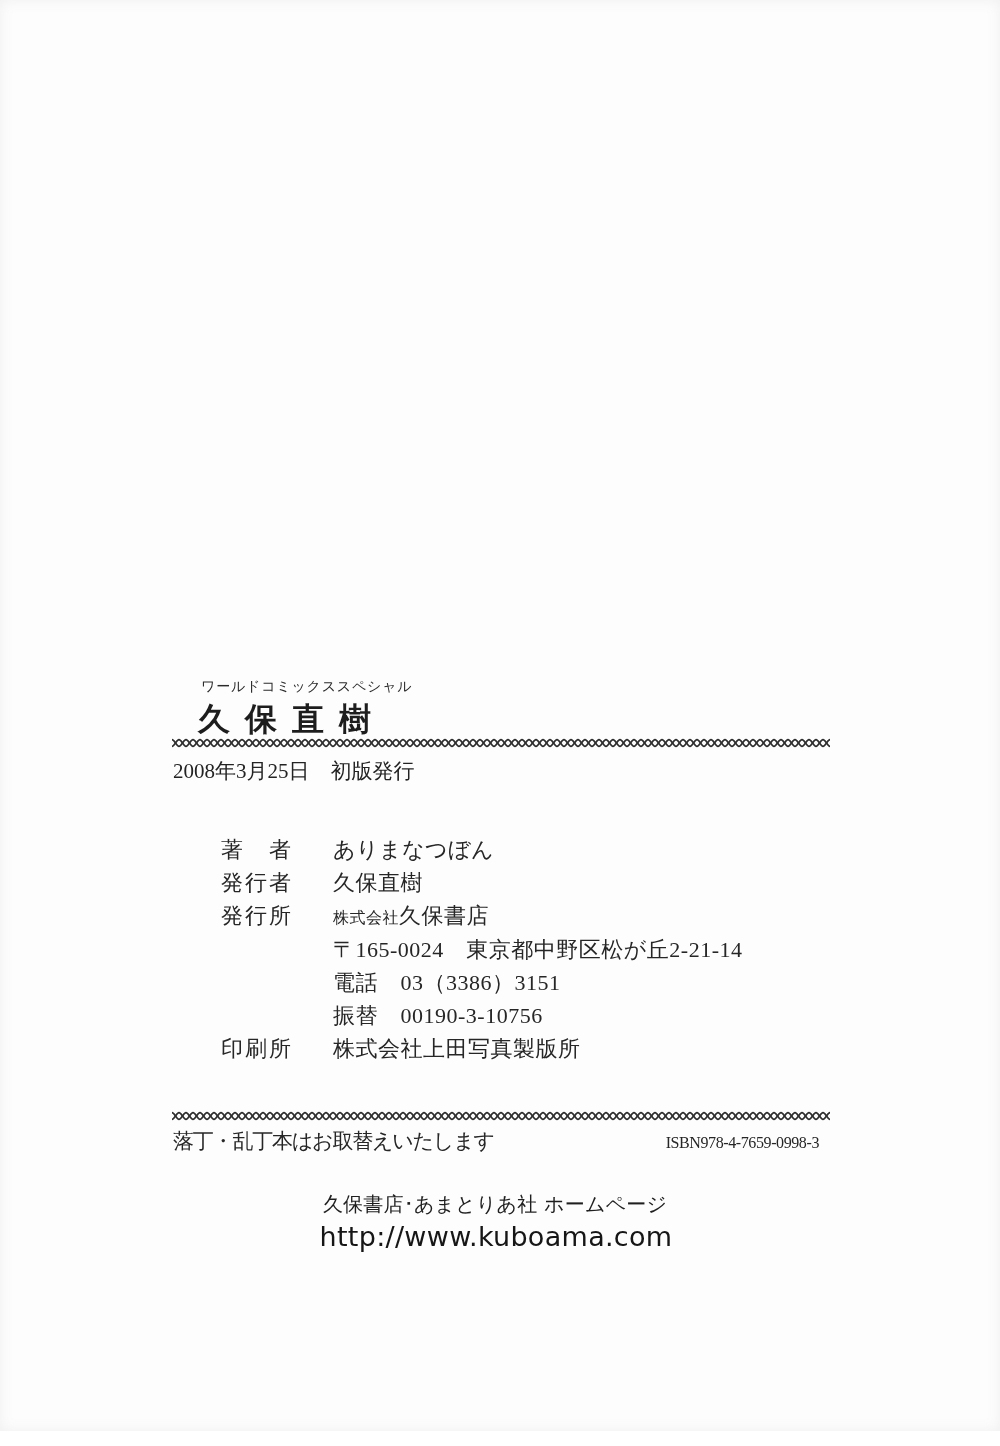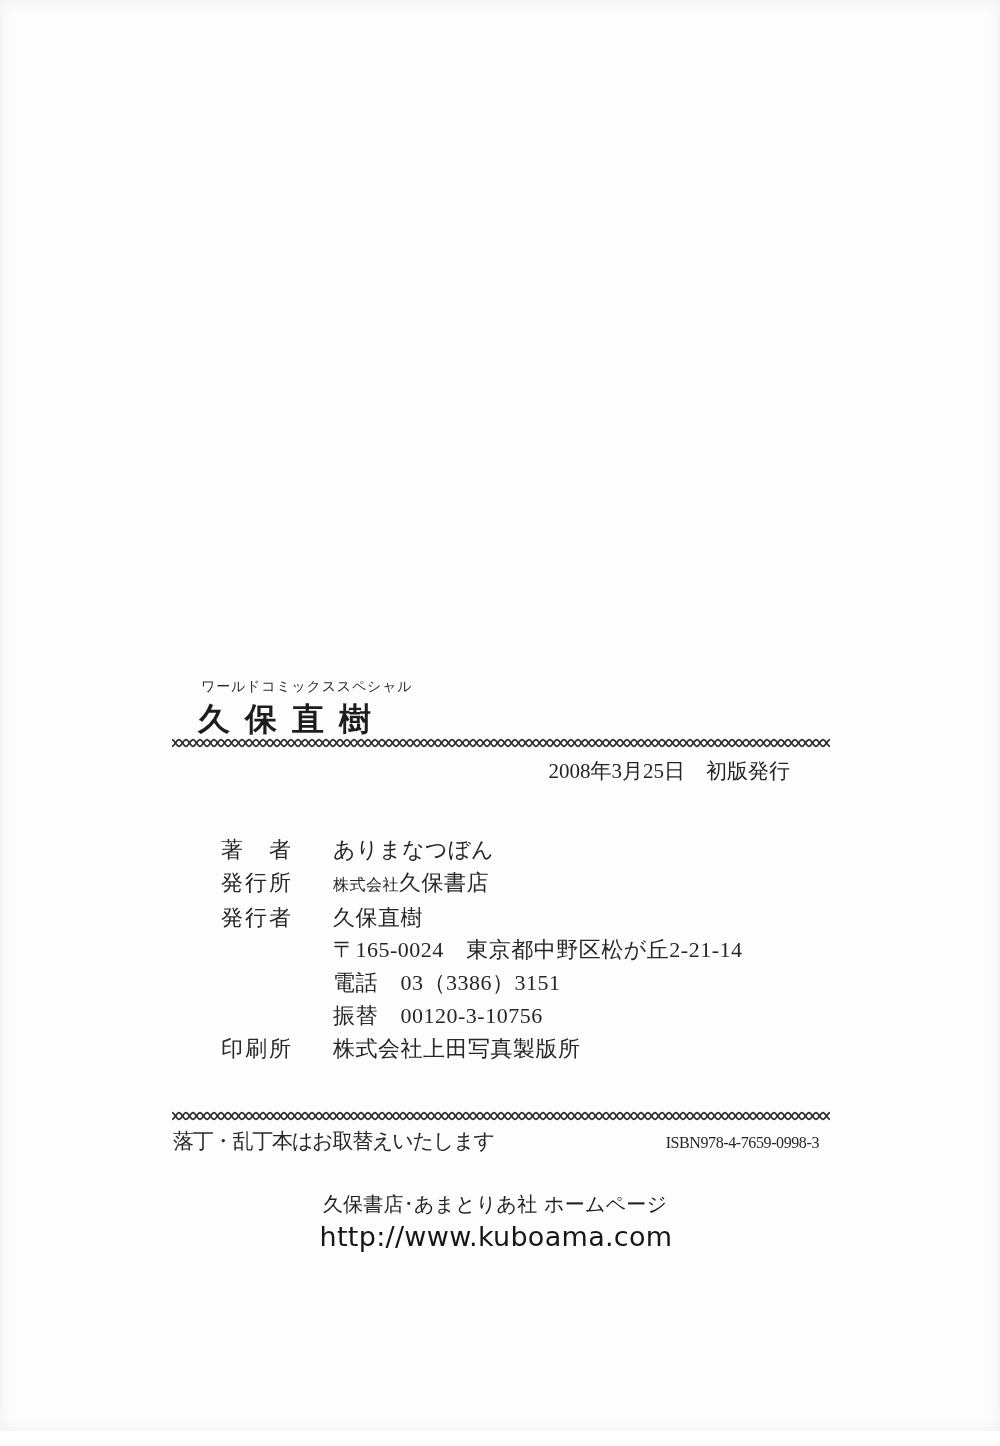--- a/index.html
+++ b/index.html
@@ -62,7 +62,7 @@
     width: 655px;
     box-sizing: border-box;
     padding-right: 38px;
-    text-align: right;
+    text-align: left;
     font-size: 21px;
     color: #232323;
     white-space: nowrap;

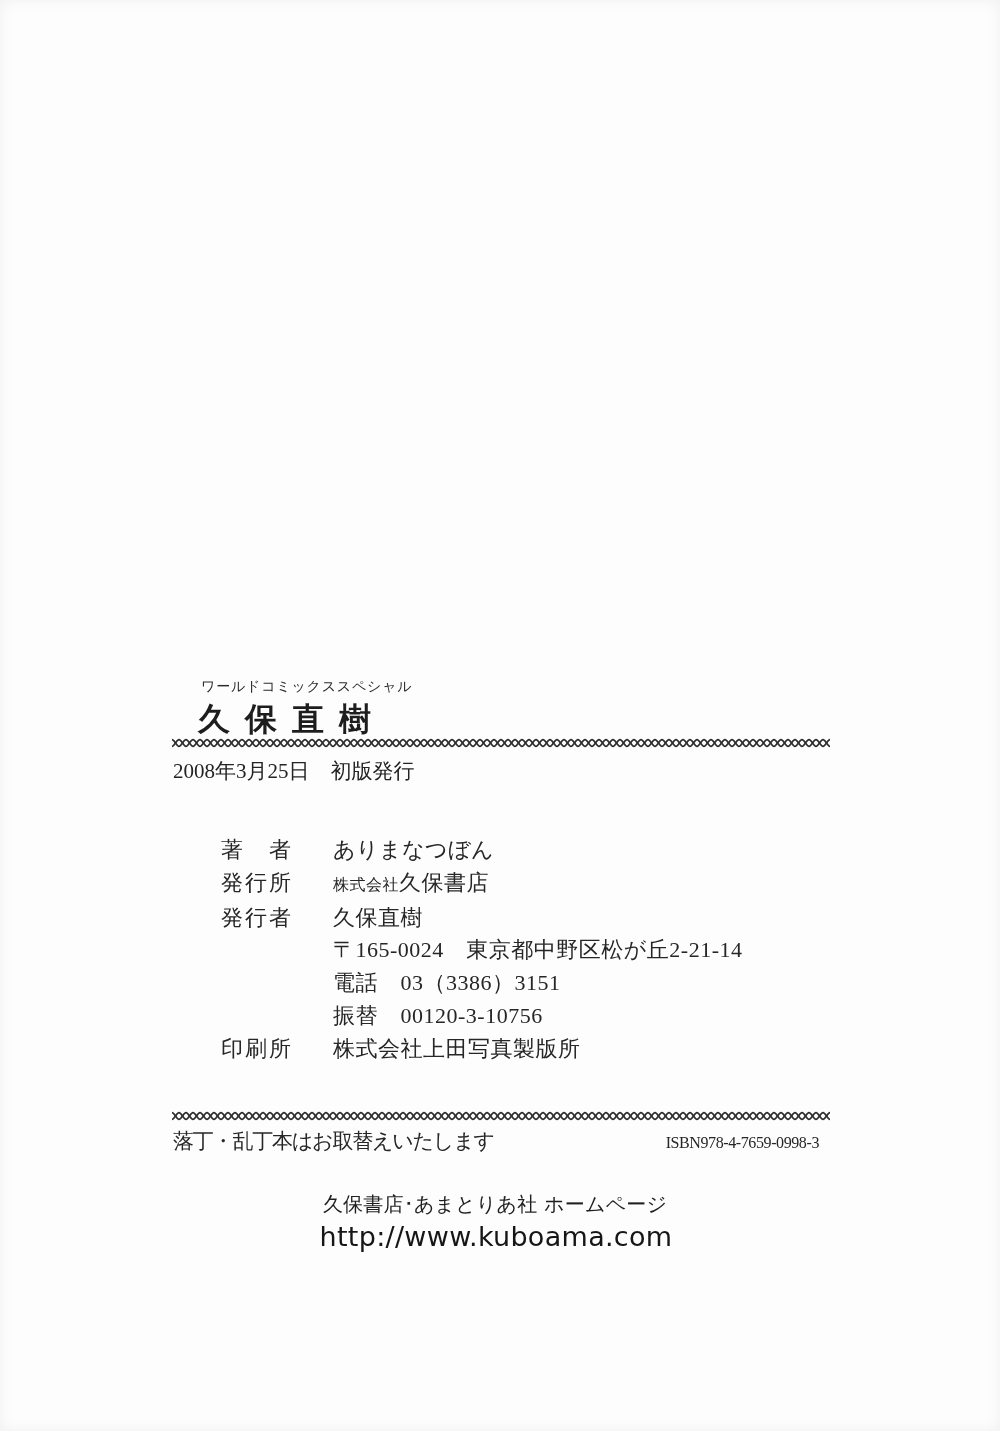--- a/index.html
+++ b/index.html
@@ -166,12 +166,12 @@
       <span class="rvalue">ありまなつぼん</span>
     </div>
     <div class="crow">
+      <span class="rlabel">発行者</span>
+      <span class="rvalue">久保直樹</span>
+    </div>
+    <div class="crow">
       <span class="rlabel">発行所</span>
       <span class="rvalue"><span class="small-prefix">株式会社</span><span>久保書店</span></span>
-    </div>
-    <div class="crow">
-      <span class="rlabel">発行者</span>
-      <span class="rvalue">久保直樹</span>
     </div>
     <div class="crow">
       <span class="rlabel"></span>

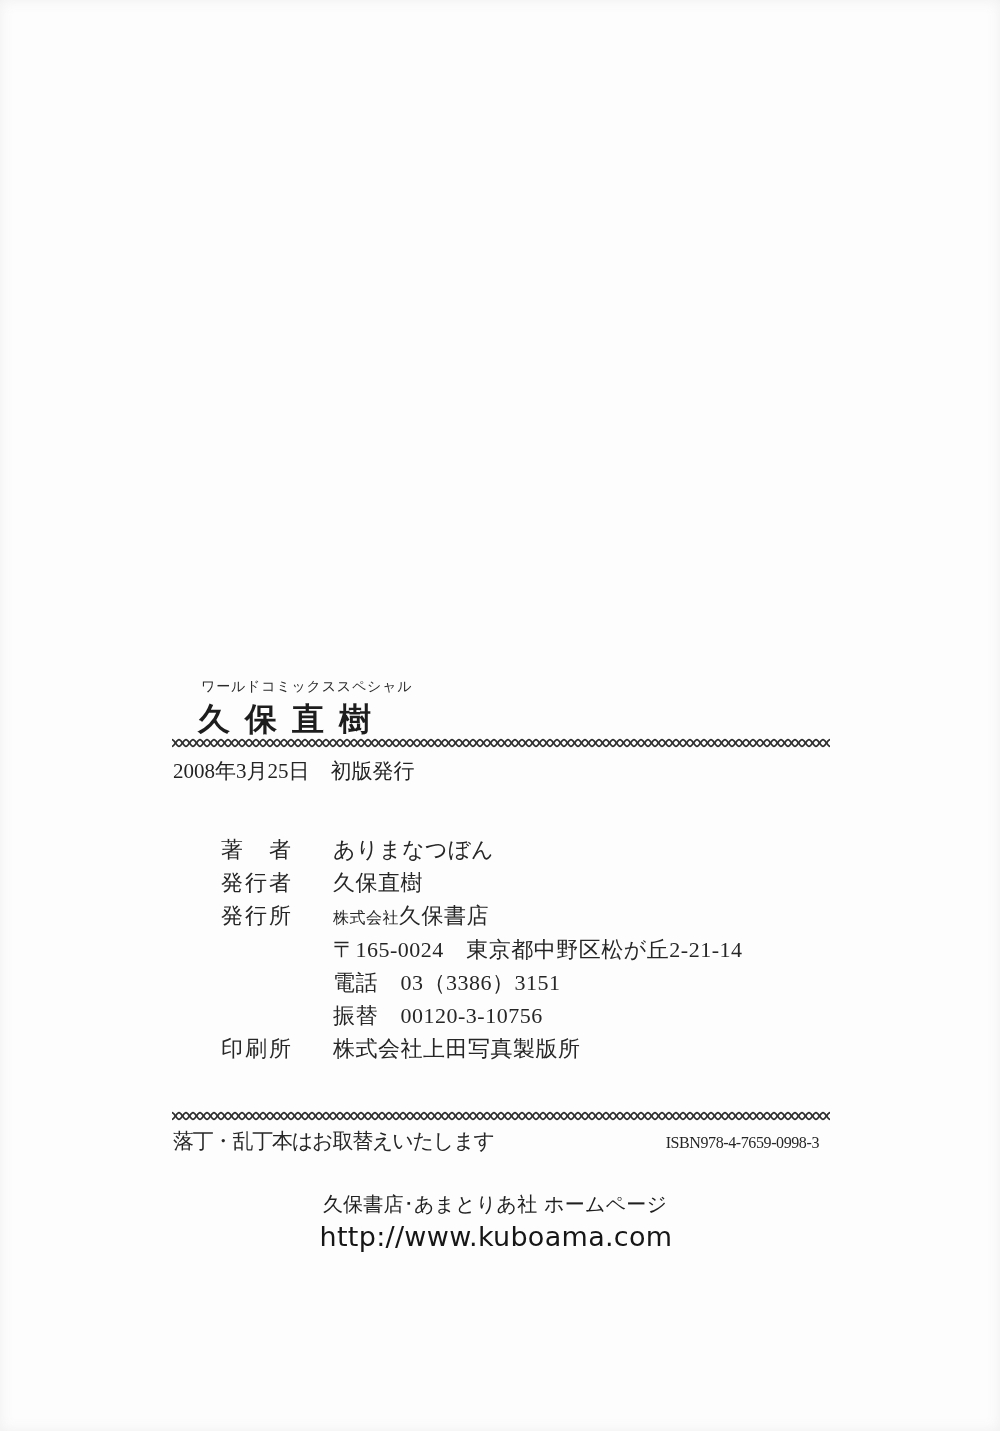--- a/index.html
+++ b/index.html
@@ -183,7 +183,7 @@
     </div>
     <div class="crow">
       <span class="rlabel"></span>
-      <span class="rvalue">振替　00120-3-10756</span>
+      <span class="rvalue">振替　00190-3-10756</span>
     </div>
     <div class="crow">
       <span class="rlabel">印刷所</span>

